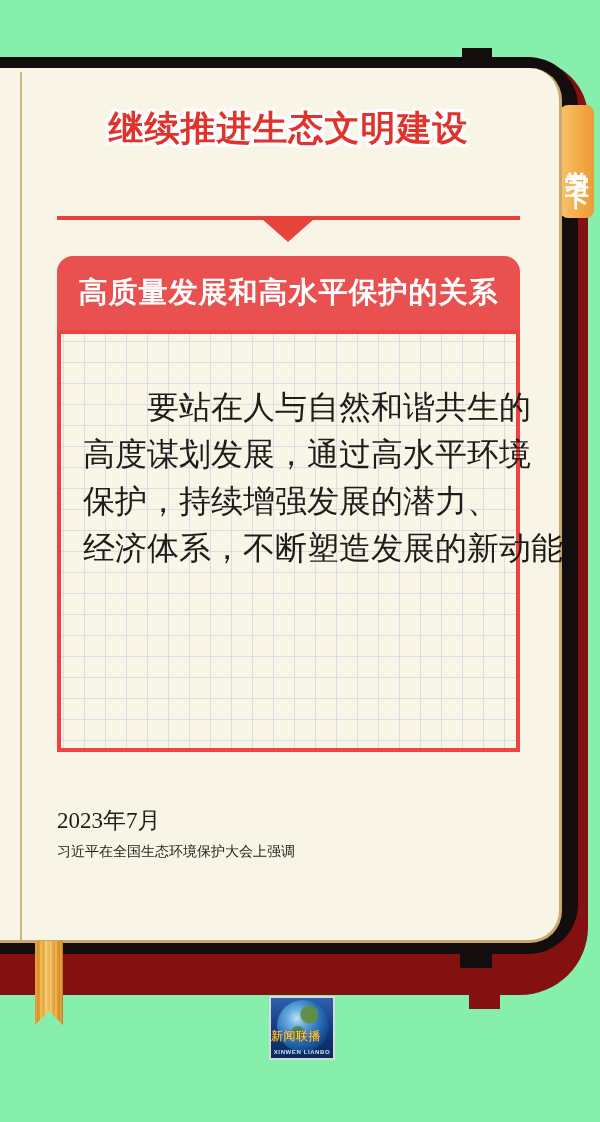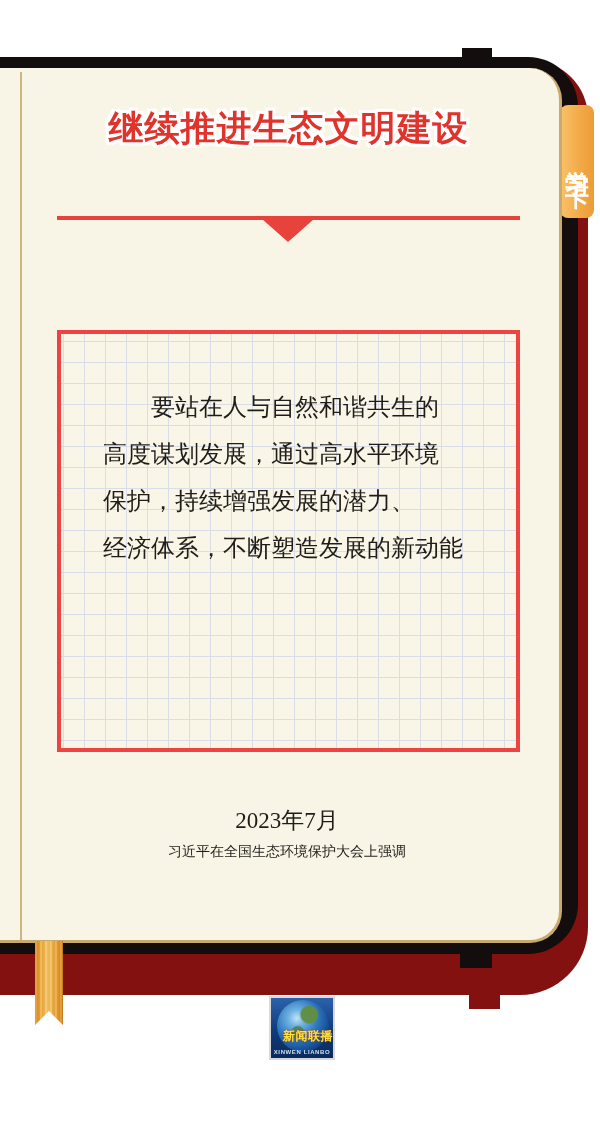--- a/index.html
+++ b/index.html
@@ -5,7 +5,7 @@
   html,body{margin:0;padding:0;background:#888;}
   .canvas{
     position:relative;width:600px;height:1122px;overflow:hidden;
-    background:#ffffff;
+    background:#86efac;
     font-family:"Liberation Sans","DejaVu Sans",sans-serif;
   }
   

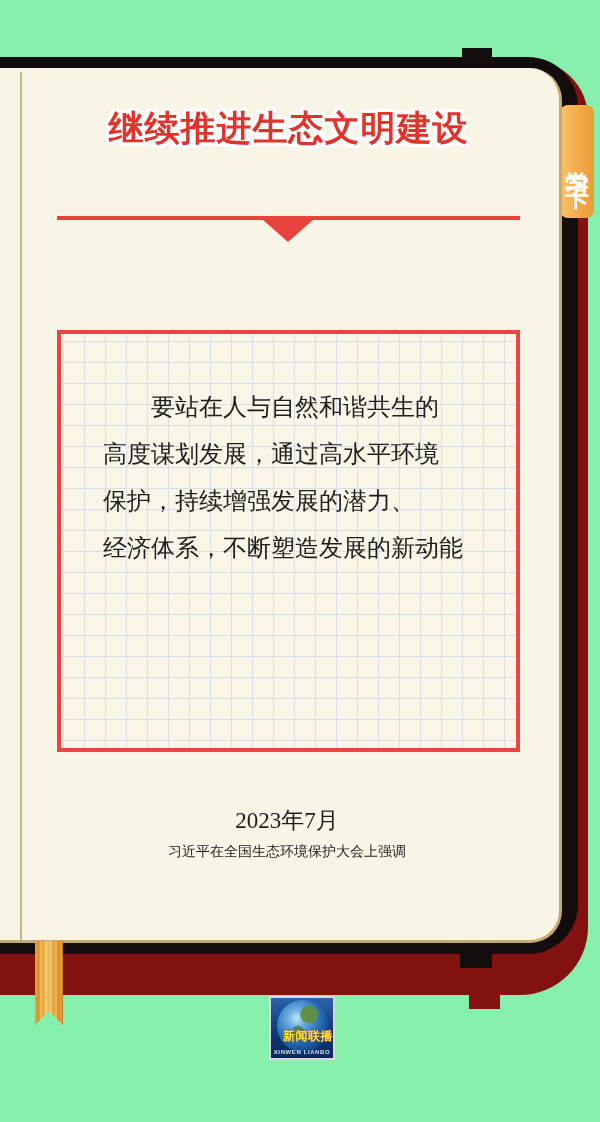--- a/index.html
+++ b/index.html
@@ -155,6 +155,9 @@
   <div class="divider"></div>
   <div class="divider-tri"></div>
 
+  <div class="banner">
+    <span>高质量发展和高水平保护的关系</span>
+  </div>
 
   <div class="gridbox">
     <div class="body-text">

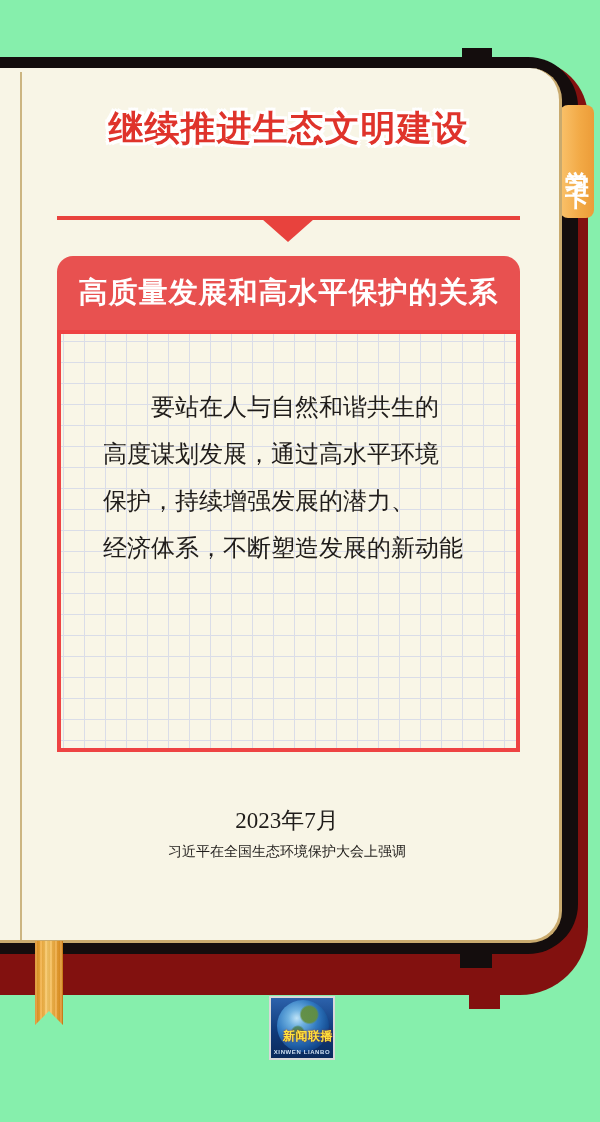--- a/index.html
+++ b/index.html
@@ -86,9 +86,9 @@
   }
   .body-text{
     position:absolute;left:0;top:0;width:100%;box-sizing:border-box;
-    padding:50px 28px 0 42px;
+    padding:50px 28px 0 22px;
     font-family:"Liberation Serif","DejaVu Serif",serif;
-    color:#1F1C1A;font-size:24px;line-height:47px;
+    color:#1F1C1A;font-size:32px;line-height:47px;
   }
   .body-text .line{white-space:nowrap;}
   .body-text .line:first-child{text-indent:2em;}

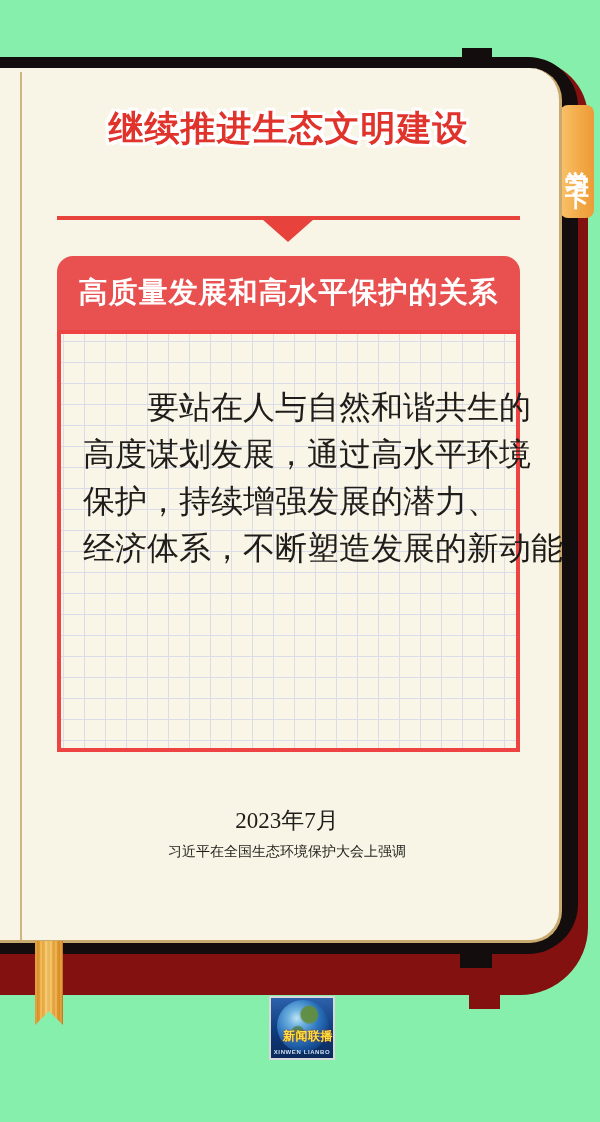--- a/index.html
+++ b/index.html
@@ -94,7 +94,7 @@
   .body-text .line:first-child{text-indent:2em;}
   
   .dateblock{
-    position:absolute;left:57px;top:806px;width:460px;text-align:center;
+    position:absolute;left:57px;top:806px;width:460px;text-align:left;
     font-family:"Liberation Serif","DejaVu Serif",serif;color:#1F1C1A;
   }
   .dateblock .date{font-size:23px;line-height:30px;}

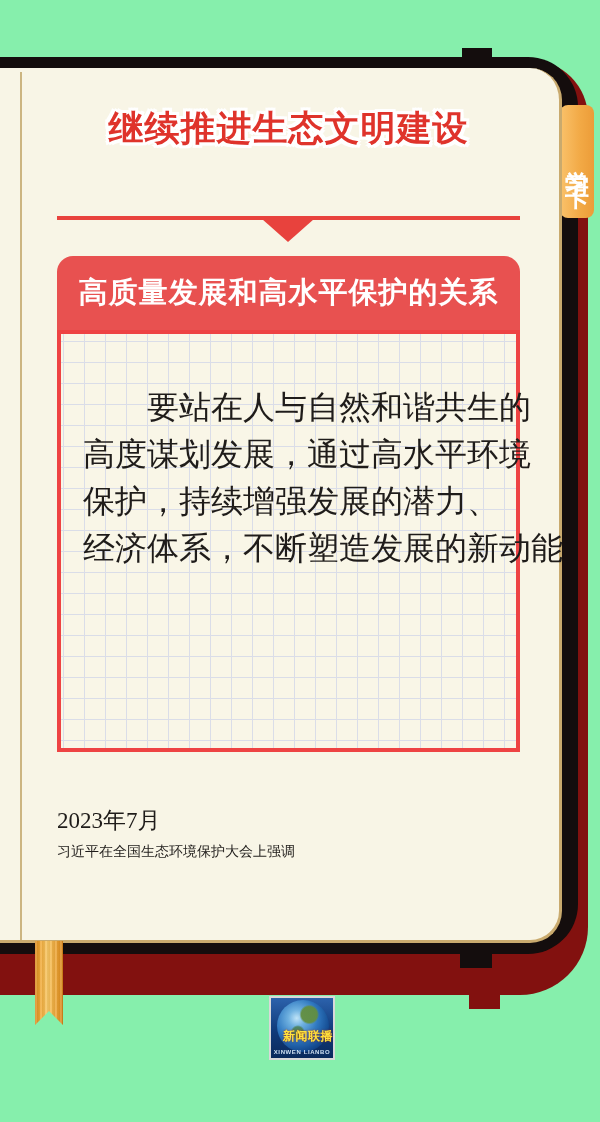--- a/index.html
+++ b/index.html
@@ -121,8 +121,8 @@
       radial-gradient(circle at 38% 35%,#BFE3F7 0%,#6FB1E0 18%,#2F78C0 45%,#13498F 72%,#071F4A 100%);
   }
   .logo-cn{
-    position:absolute;left:0;bottom:13px;width:100%;text-align:right;
-    color:#FFE33C;font-size:12px;font-weight:700;letter-spacing:.5px;
+    position:absolute;left:0;bottom:13px;width:100%;text-align:left;
+    color:#FFE33C;font-size:12px;font-weight:400;letter-spacing:.5px;
     text-shadow:0 0 2px rgba(180,40,0,.9);
   }
   .logo-en{

